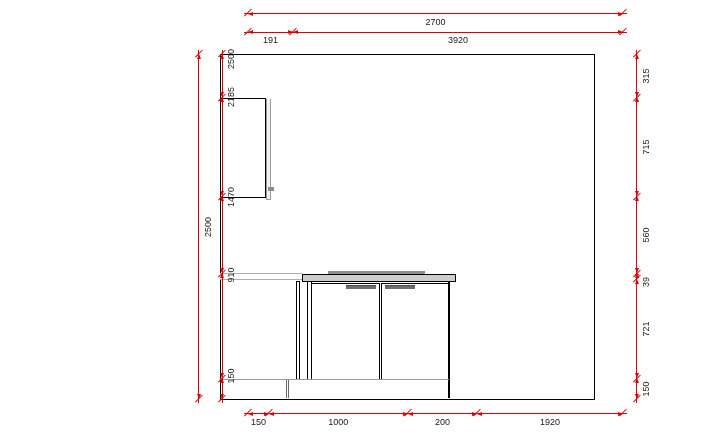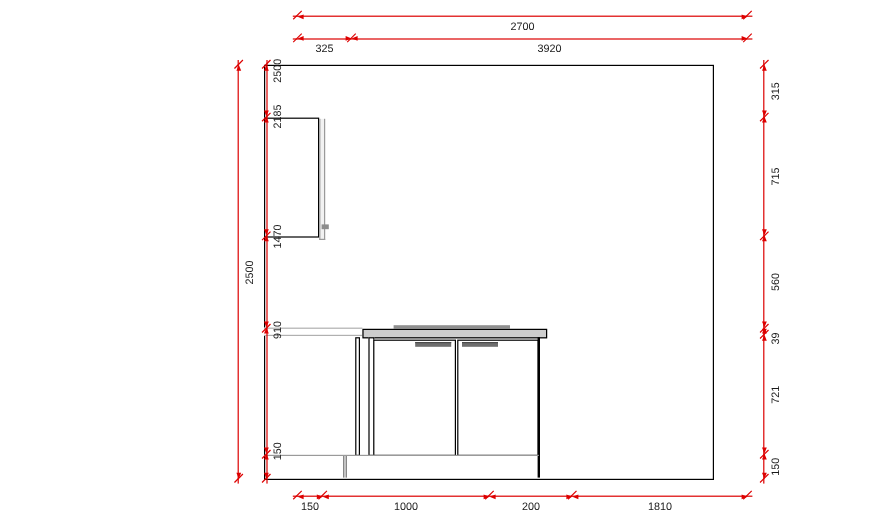--- a/index.html
+++ b/index.html
@@ -75,7 +75,7 @@
         <div class="dim-tri" style="border-left: 5px solid rgb(221, 0, 0); border-top: 2px solid transparent; border-bottom: 2px solid transparent; left: 232.139px; top: 30.2px;"></div>
         <div class="tick-slash" style="left: 562px; top: 30.9px;"></div>
         <div class="dim-tri" style="border-left: 5px solid rgb(221, 0, 0); border-top: 2px solid transparent; border-bottom: 2px solid transparent; left: 562px; top: 30.2px;"></div>
-        <div class="dim-label h" style="left: 214.5px; top: 35px;">325</div>
+        <div class="dim-label h" style="left: 214.5px; top: 35px;">191</div>
         <div class="dim-label h" style="left: 402px; top: 35px;">3920</div>
       </div>
       <div class="abs" style="inset: 0px;">

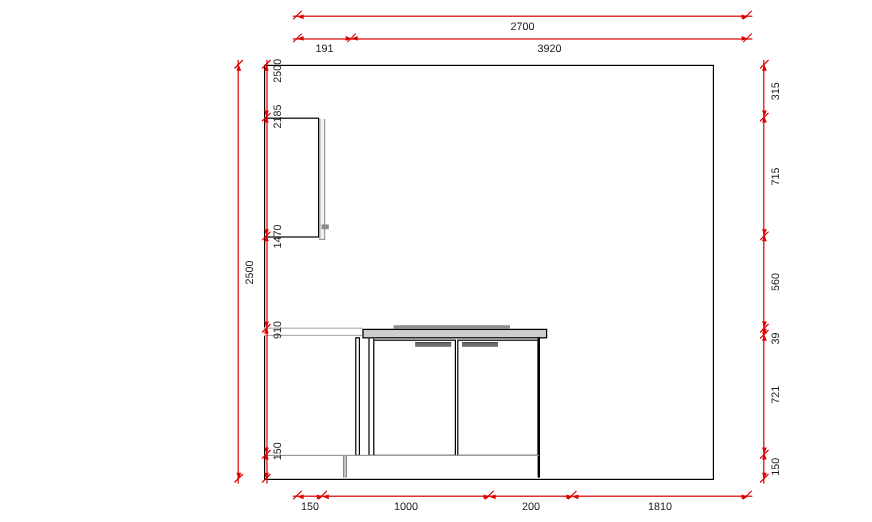--- a/index.html
+++ b/index.html
@@ -96,7 +96,7 @@
         <div class="dim-label h" style="left: 202.417px; top: 416.5px;">150</div>
         <div class="dim-label h" style="left: 282.278px; top: 416.5px;">1000</div>
         <div class="dim-label h" style="left: 386.445px; top: 416.5px;">200</div>
-        <div class="dim-label h" style="left: 494.084px; top: 416.5px;">1810</div>
+        <div class="dim-label h" style="left: 494.084px; top: 416.5px;">1920</div>
       </div>
       <div class="abs" style="inset: 0px;">
         <div class="dim-line v" style="top: 50px; height: 353px; left: 142px;"></div>

